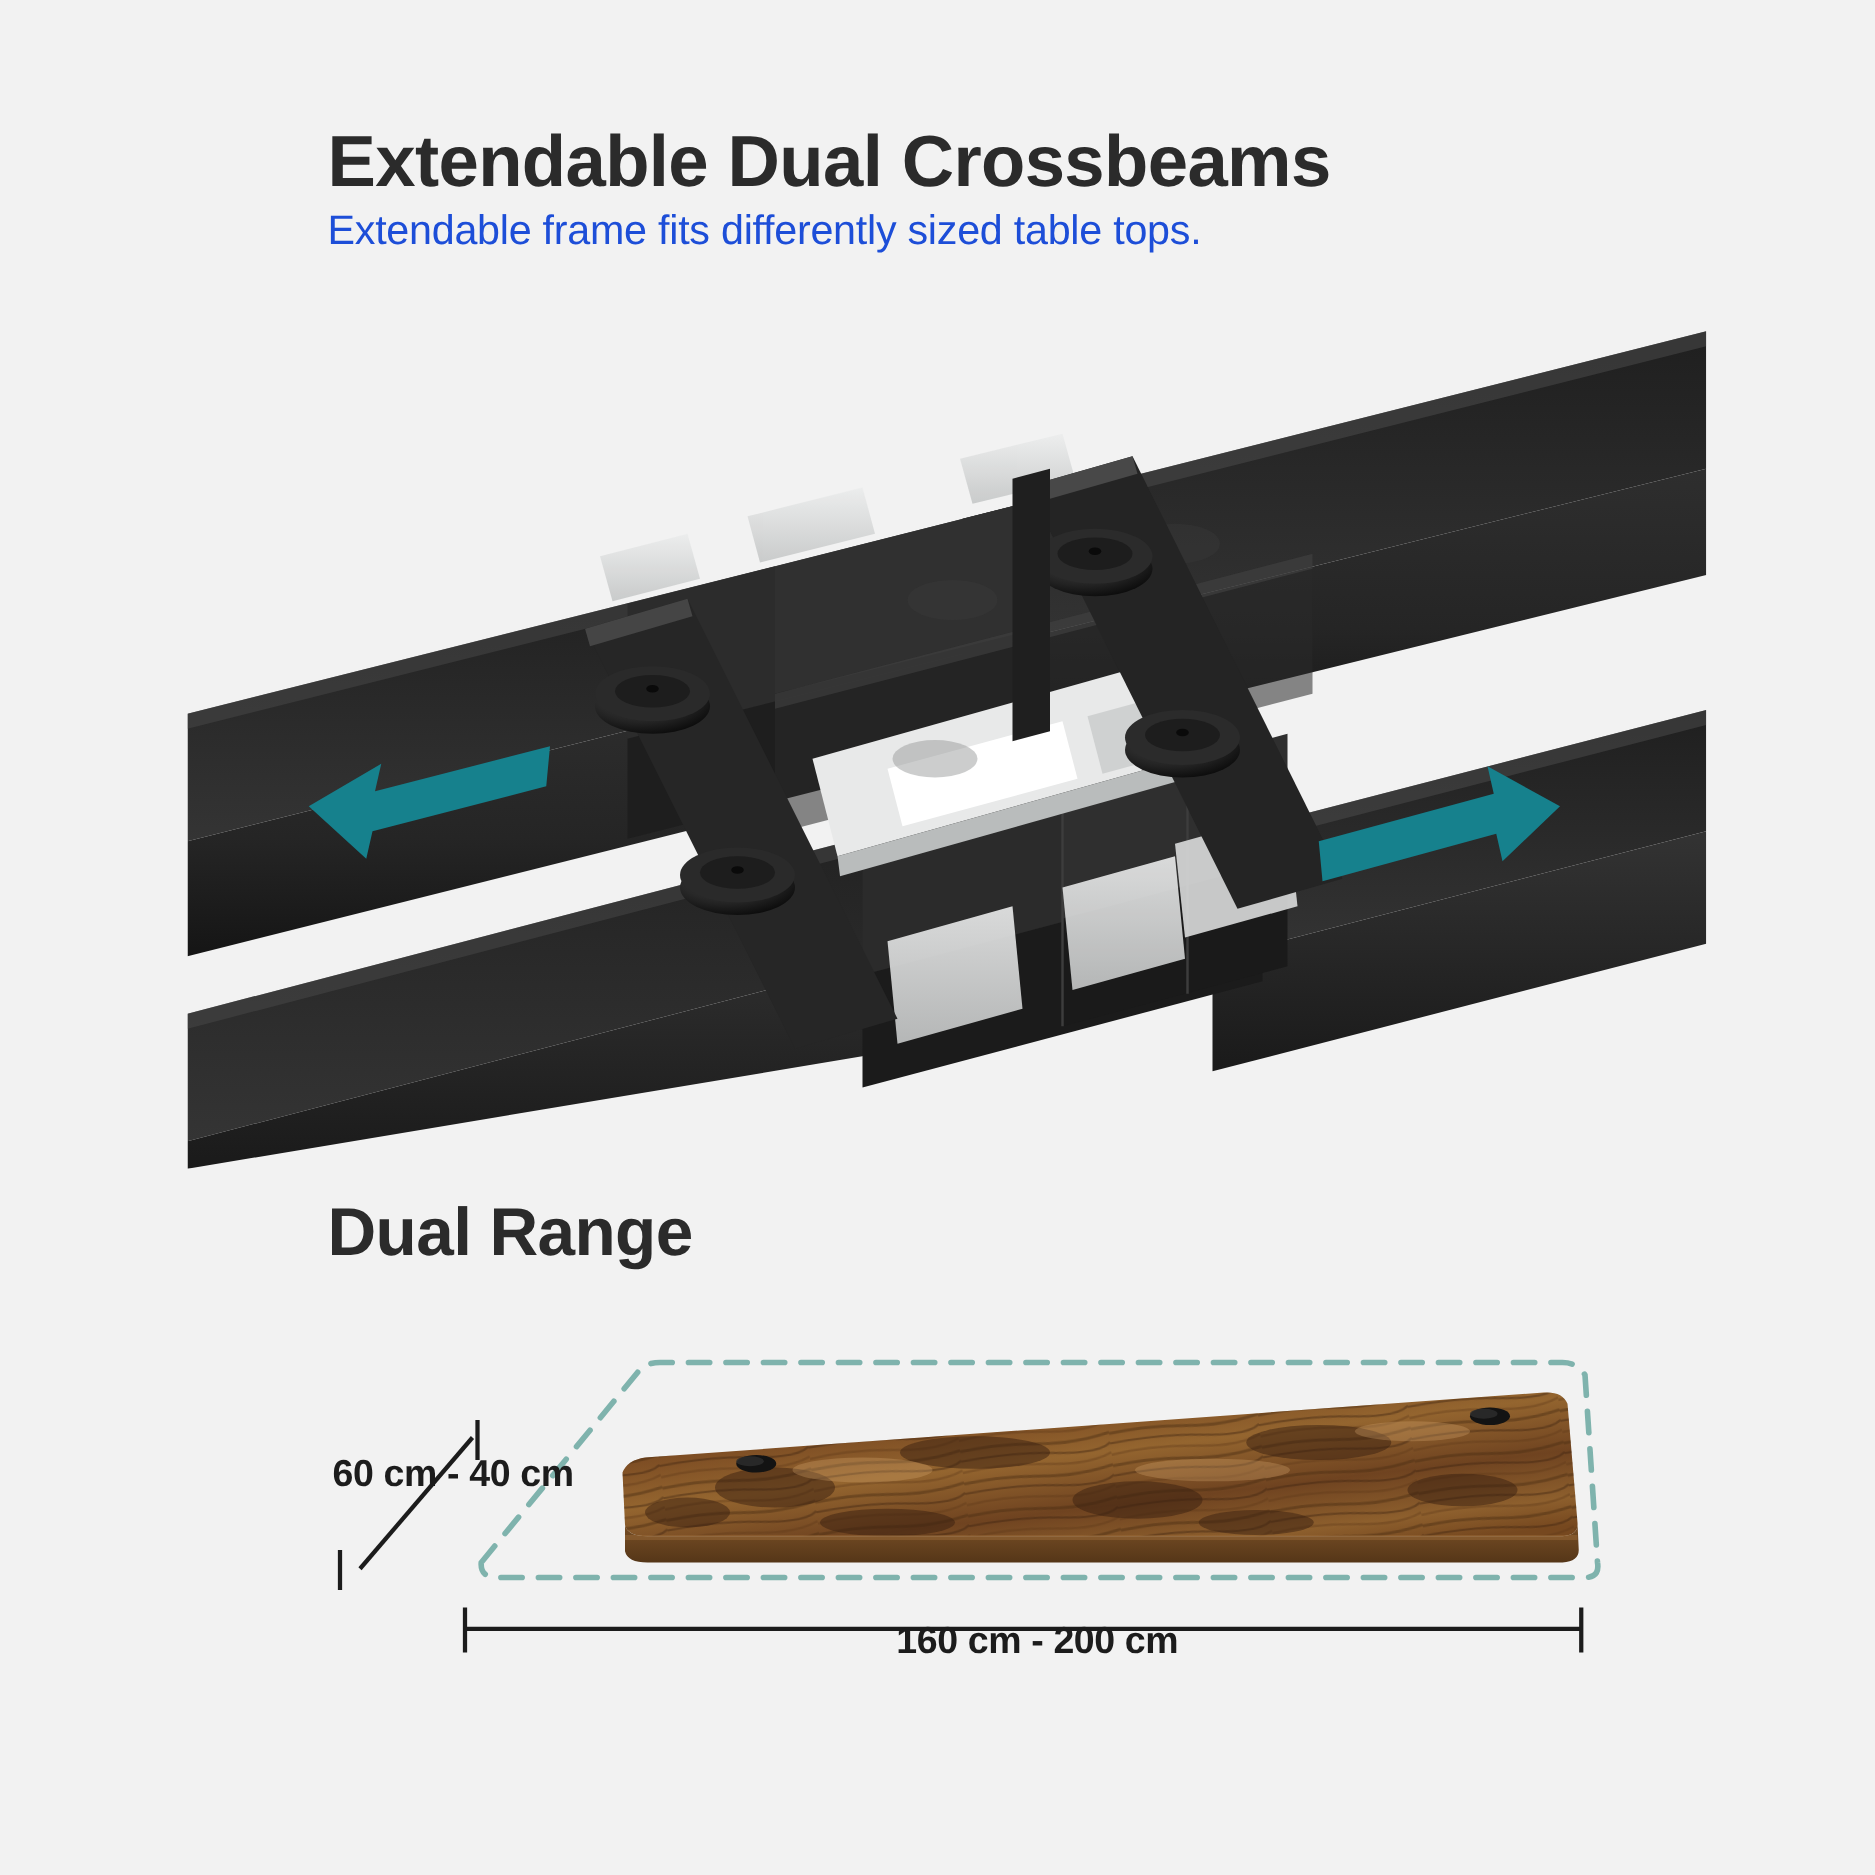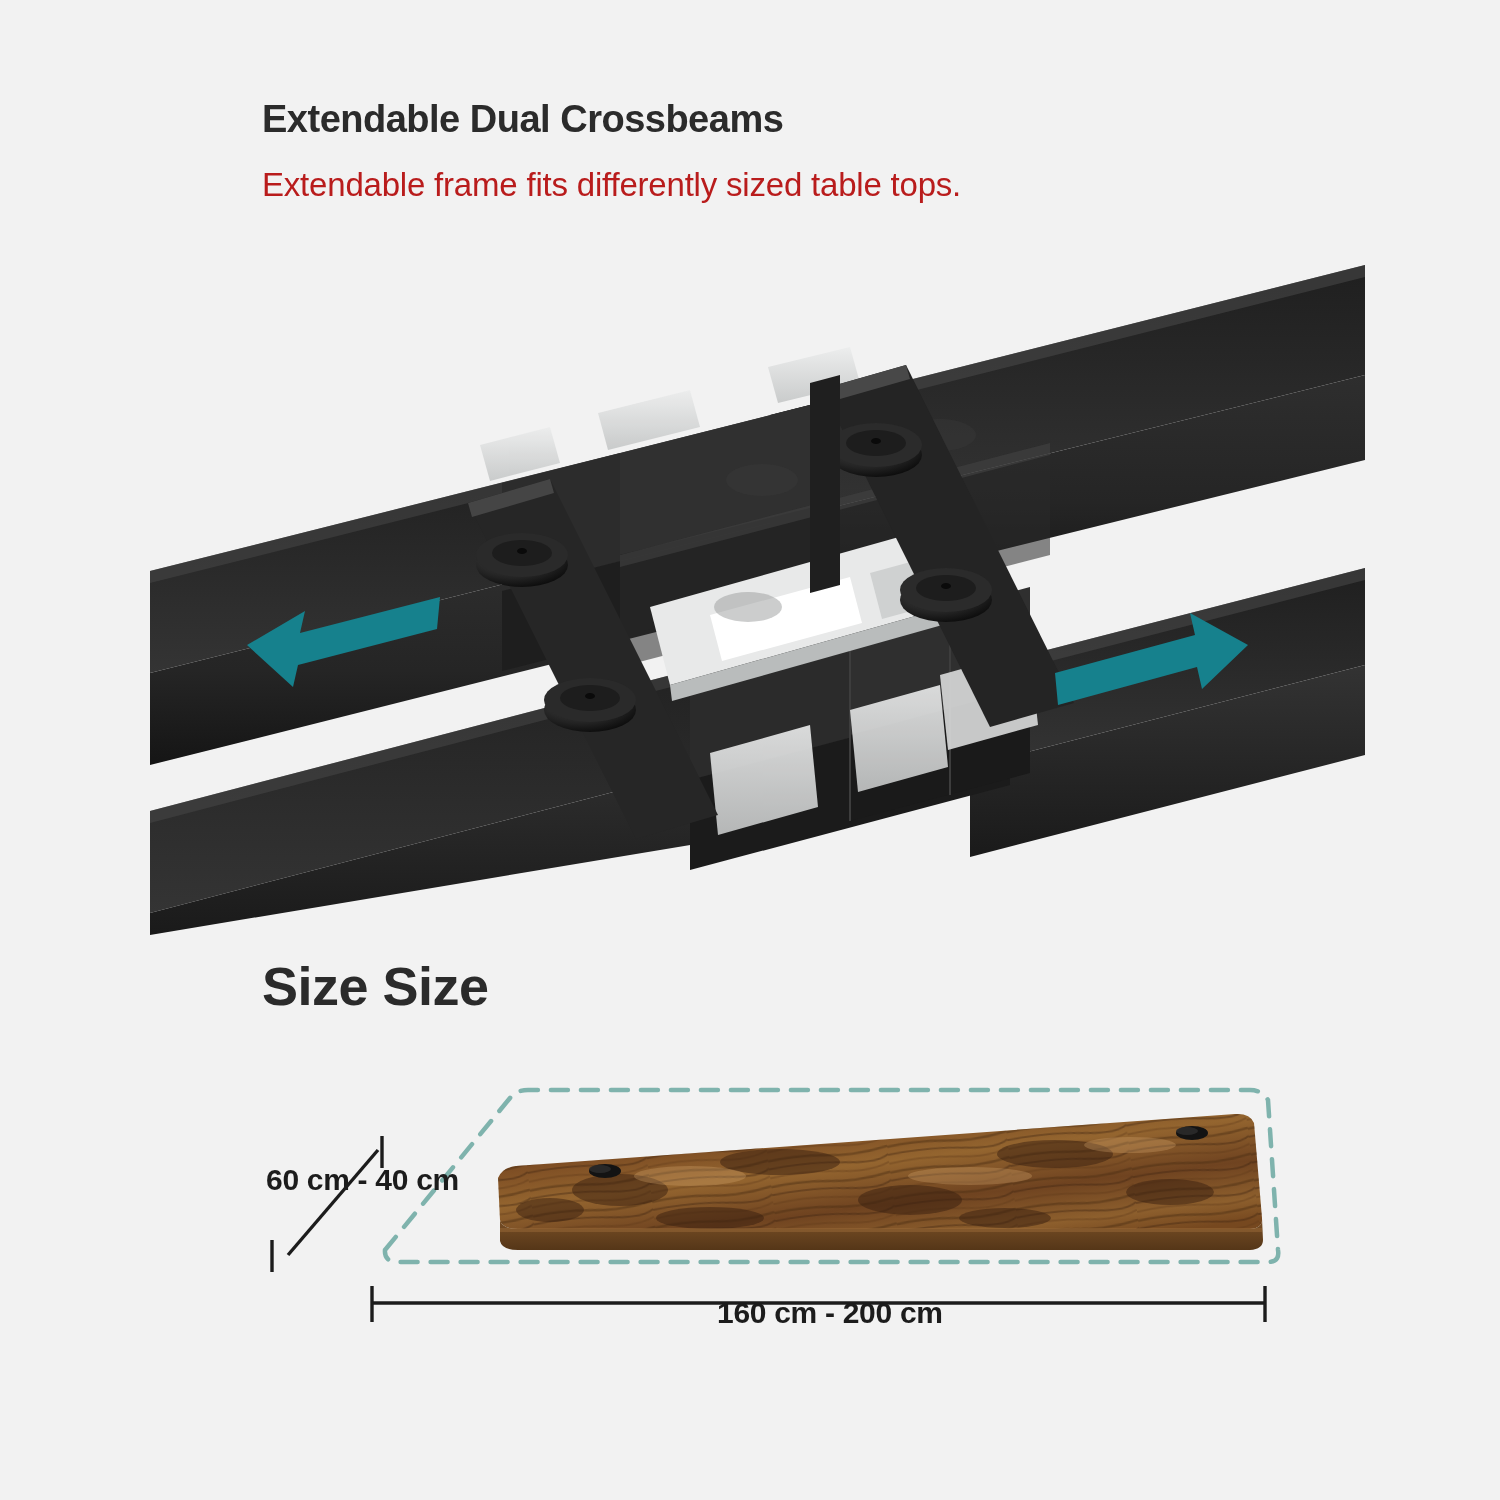--- a/index.html
+++ b/index.html
@@ -14,7 +14,7 @@
   
   #header { position:absolute; left:262px; top:100px; width:1100px; }
   #page-title {
-    font-size:38px;
+    font-size:58px;
     font-weight:bold;
     color:#2b2b2b;
     letter-spacing:-0.5px;

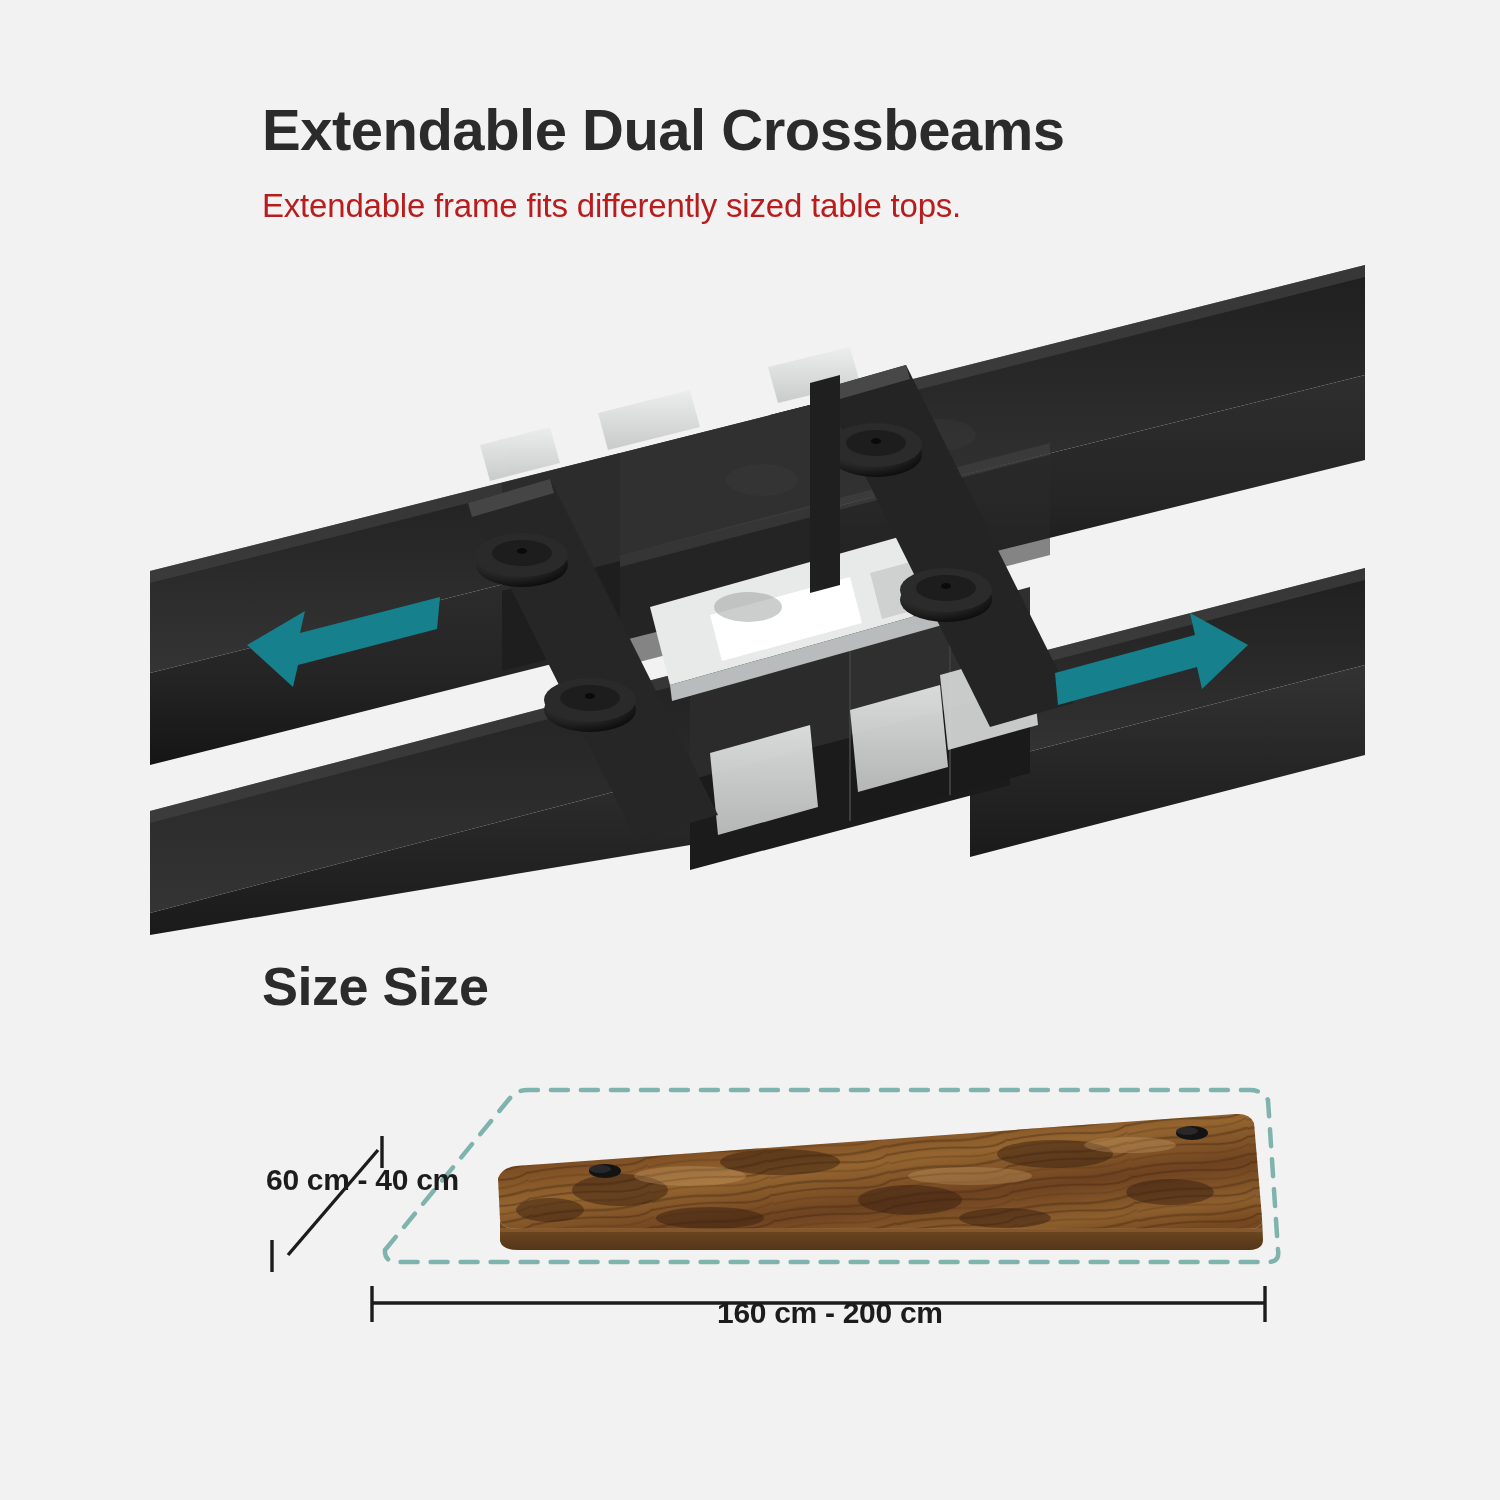--- a/index.html
+++ b/index.html
@@ -22,10 +22,10 @@
     white-space:nowrap;
   }
   #page-subtitle {
-    margin-top:26px;
+    margin-top:4px;
     font-size:33px;
     font-weight:400;
-    color:#b91c1c;
+    color:#1d4ed8;
     letter-spacing:-0.2px;
     white-space:nowrap;
   }

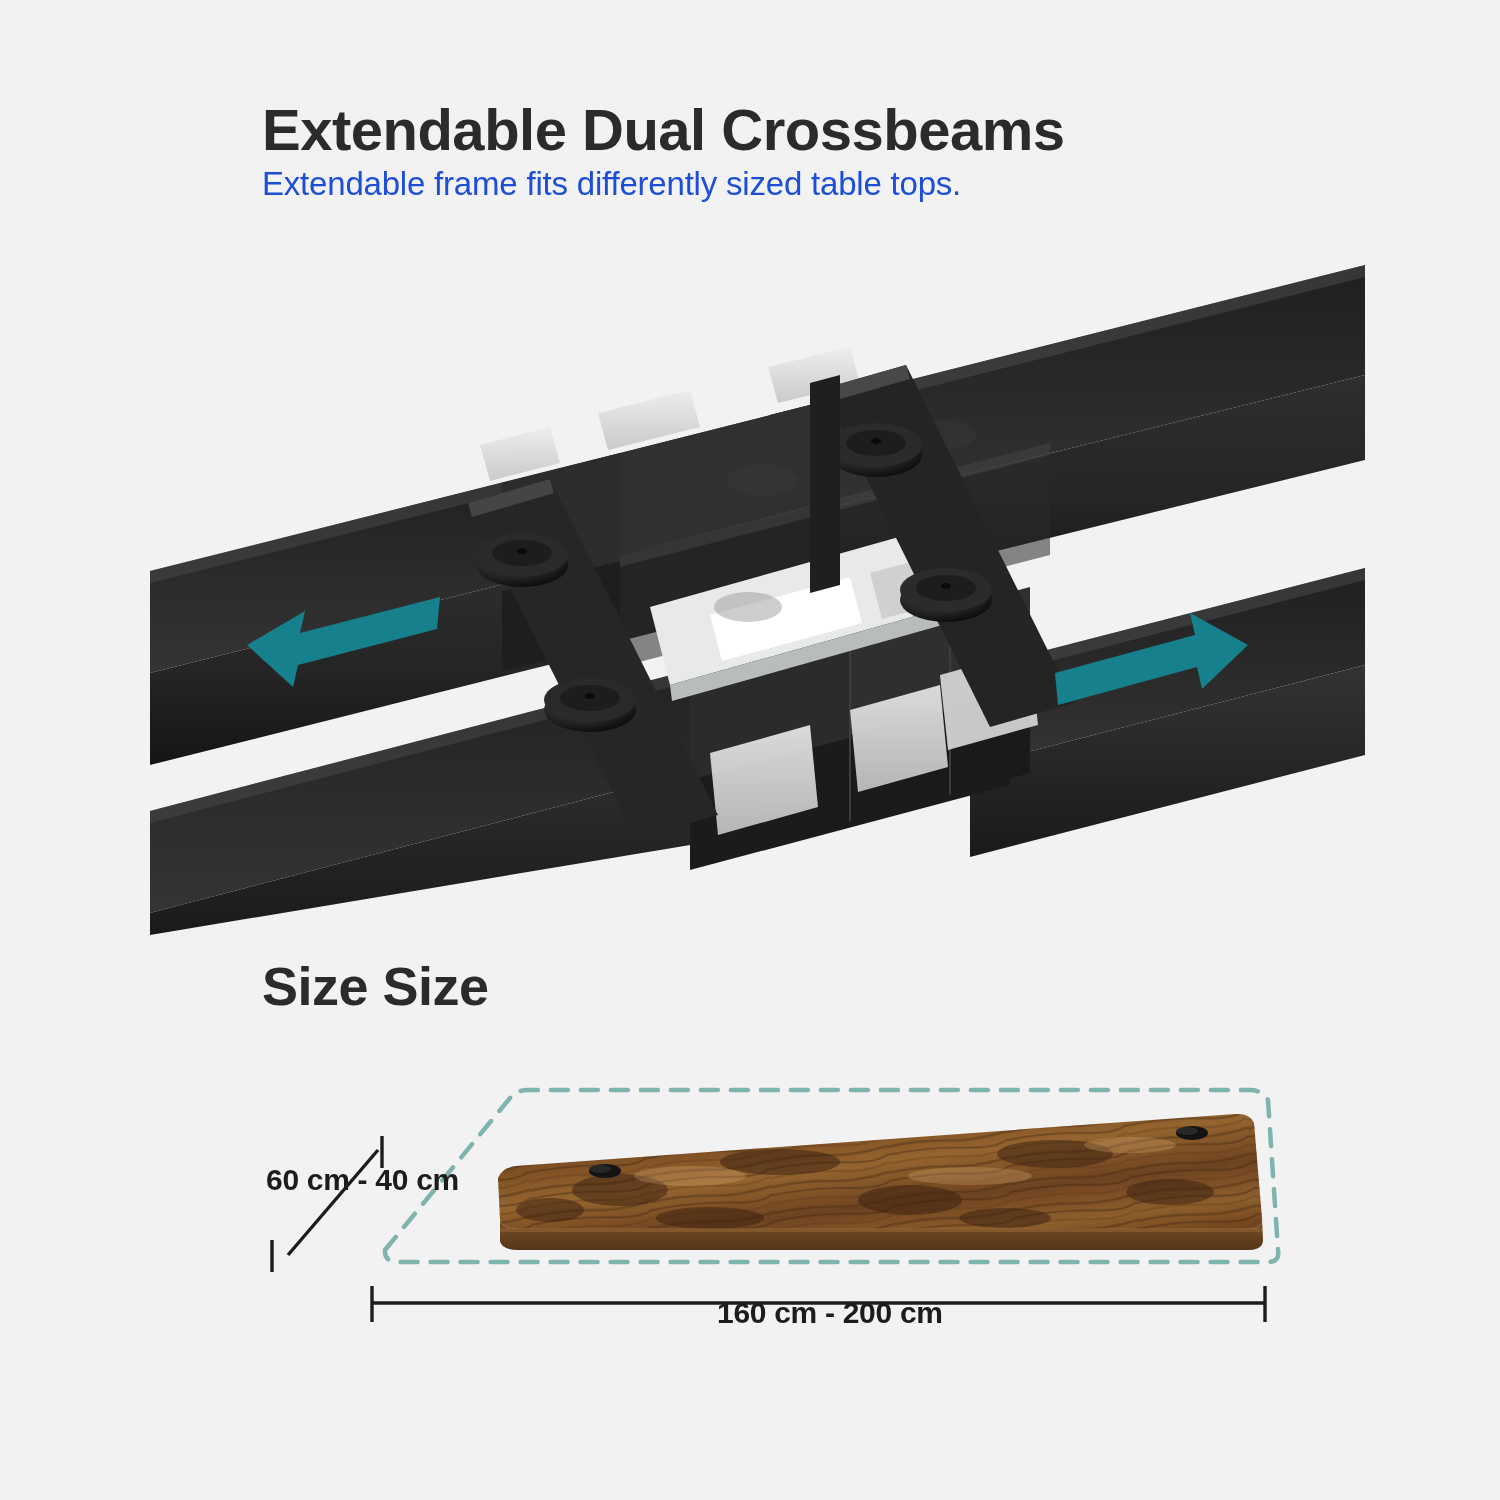--- a/index.html
+++ b/index.html
@@ -217,7 +217,7 @@
   </svg>
 </div>
 
-<div id="section-title">Size Size</div>
+<div id="section-title">Dual Range</div>
 
 <div id="sizefig">
   <svg viewBox="0 0 1260 360" xmlns="http://www.w3.org/2000/svg">

